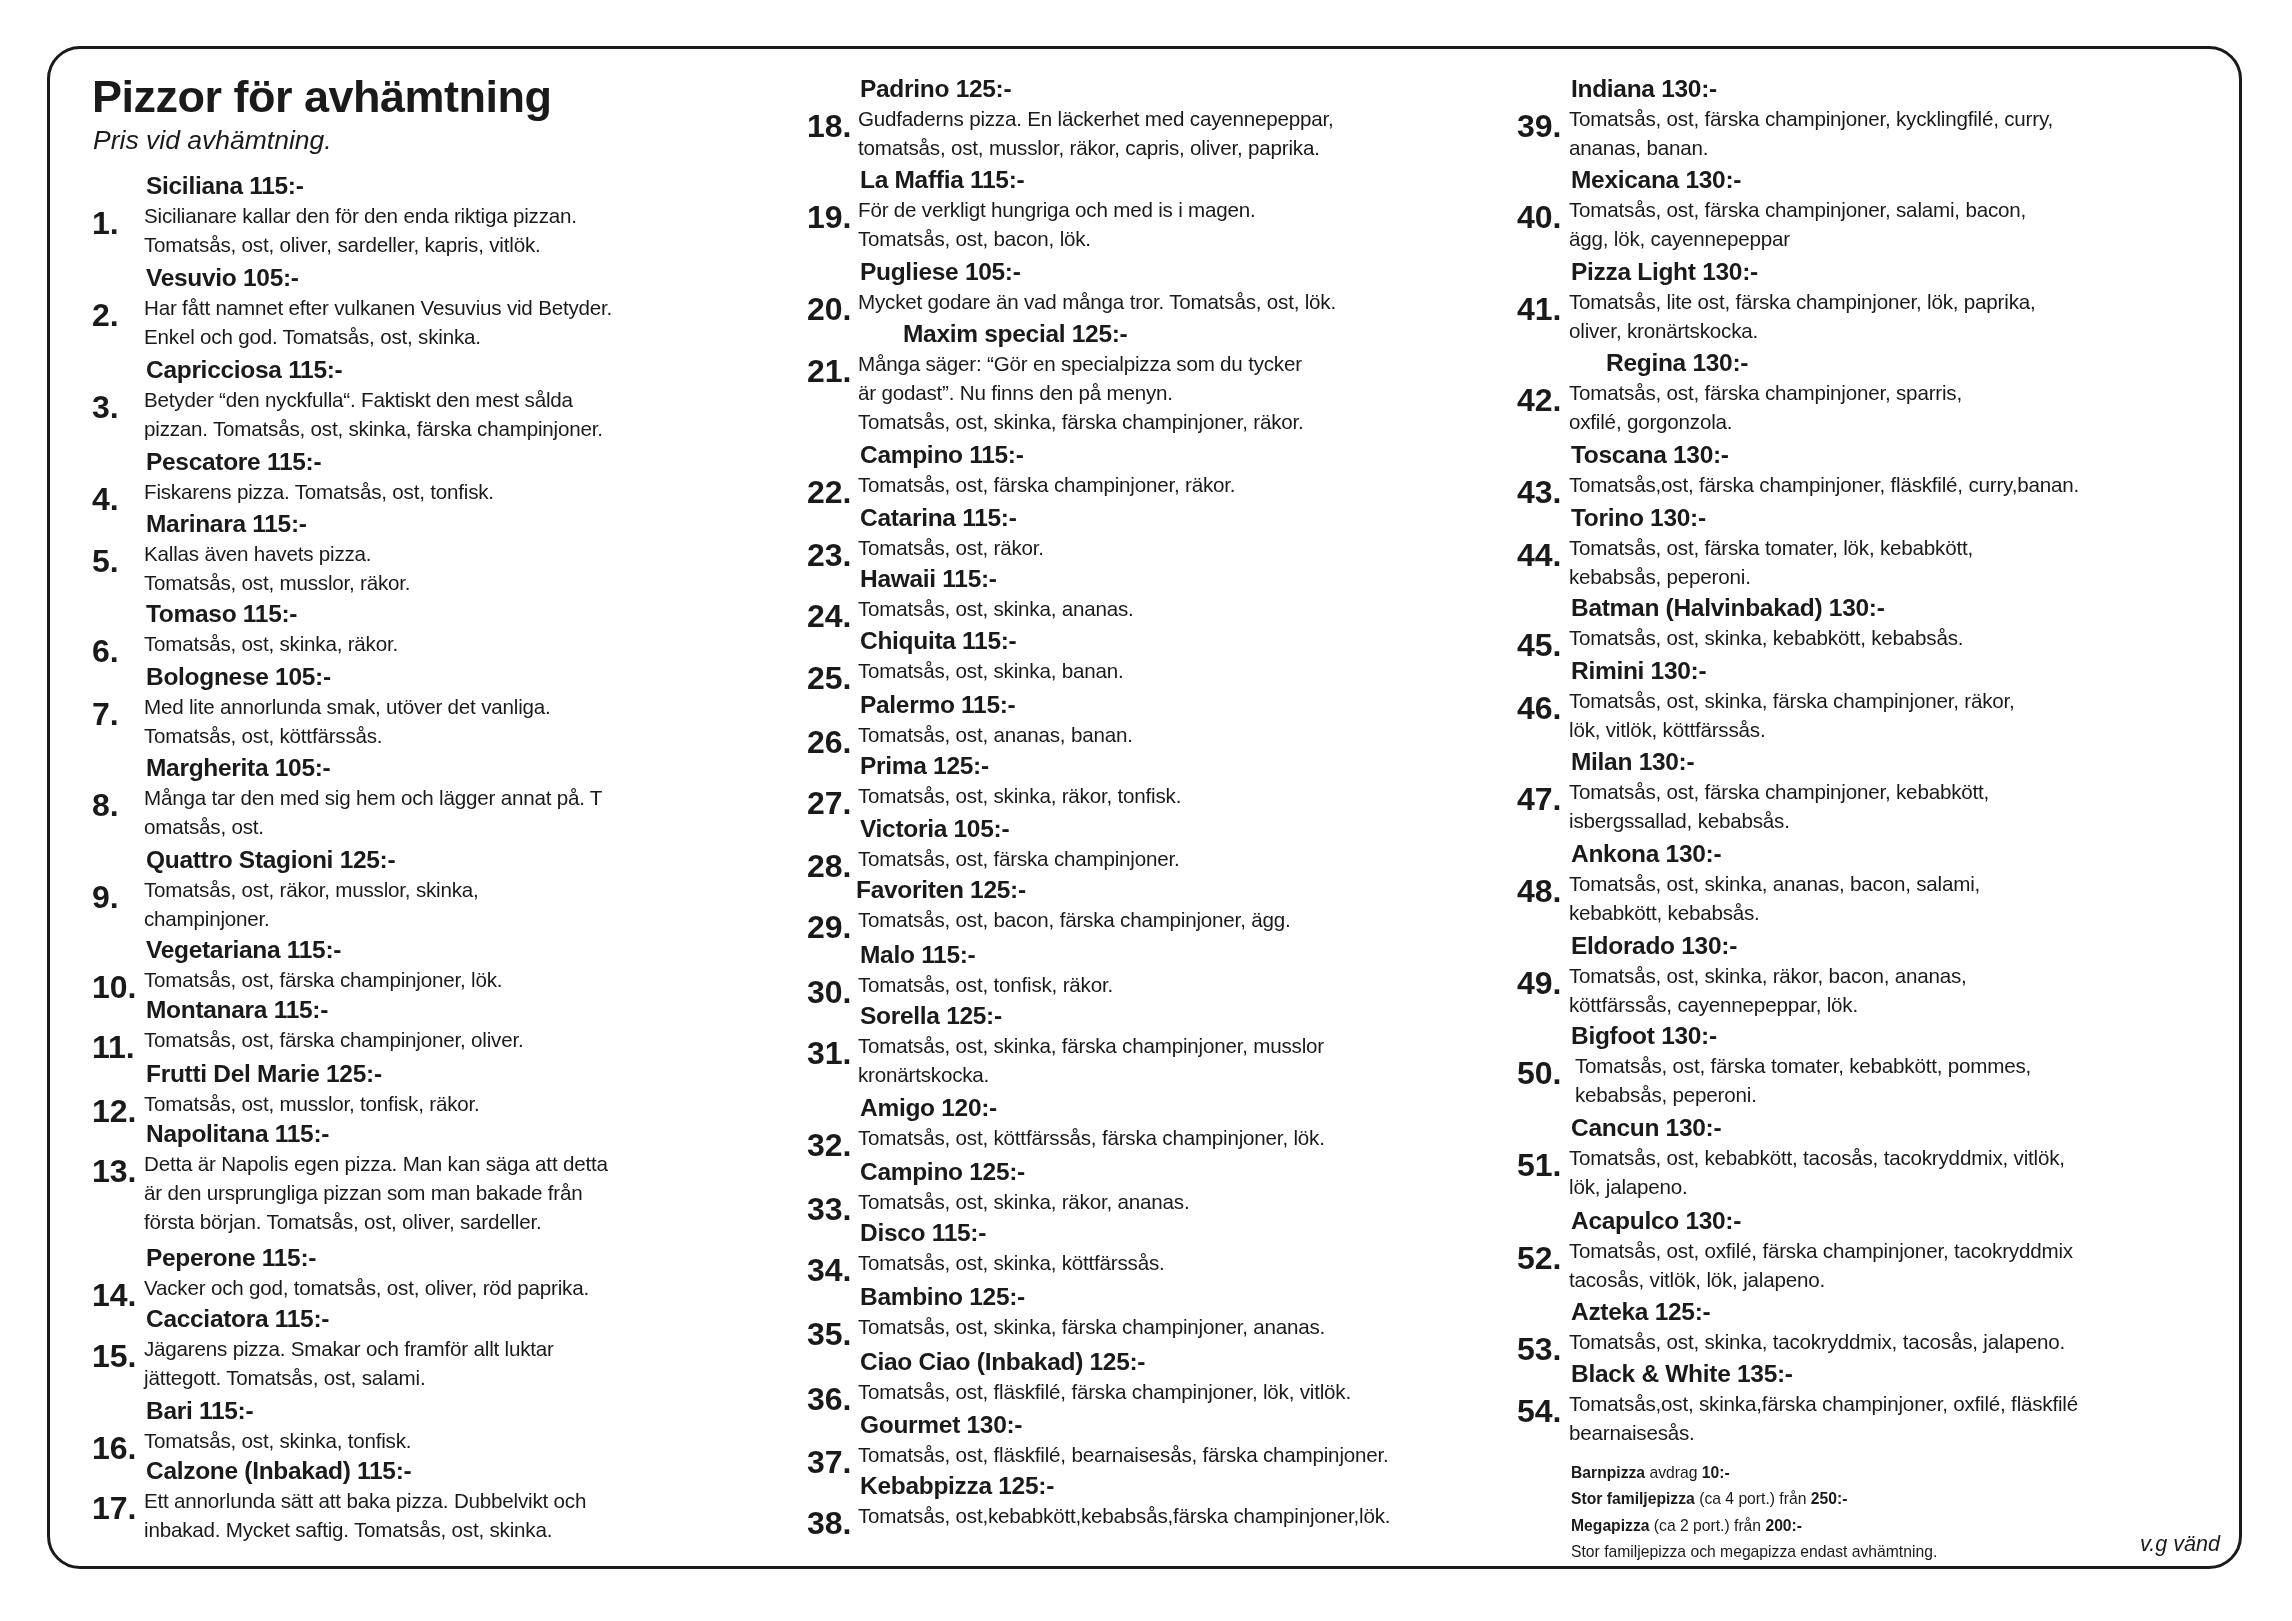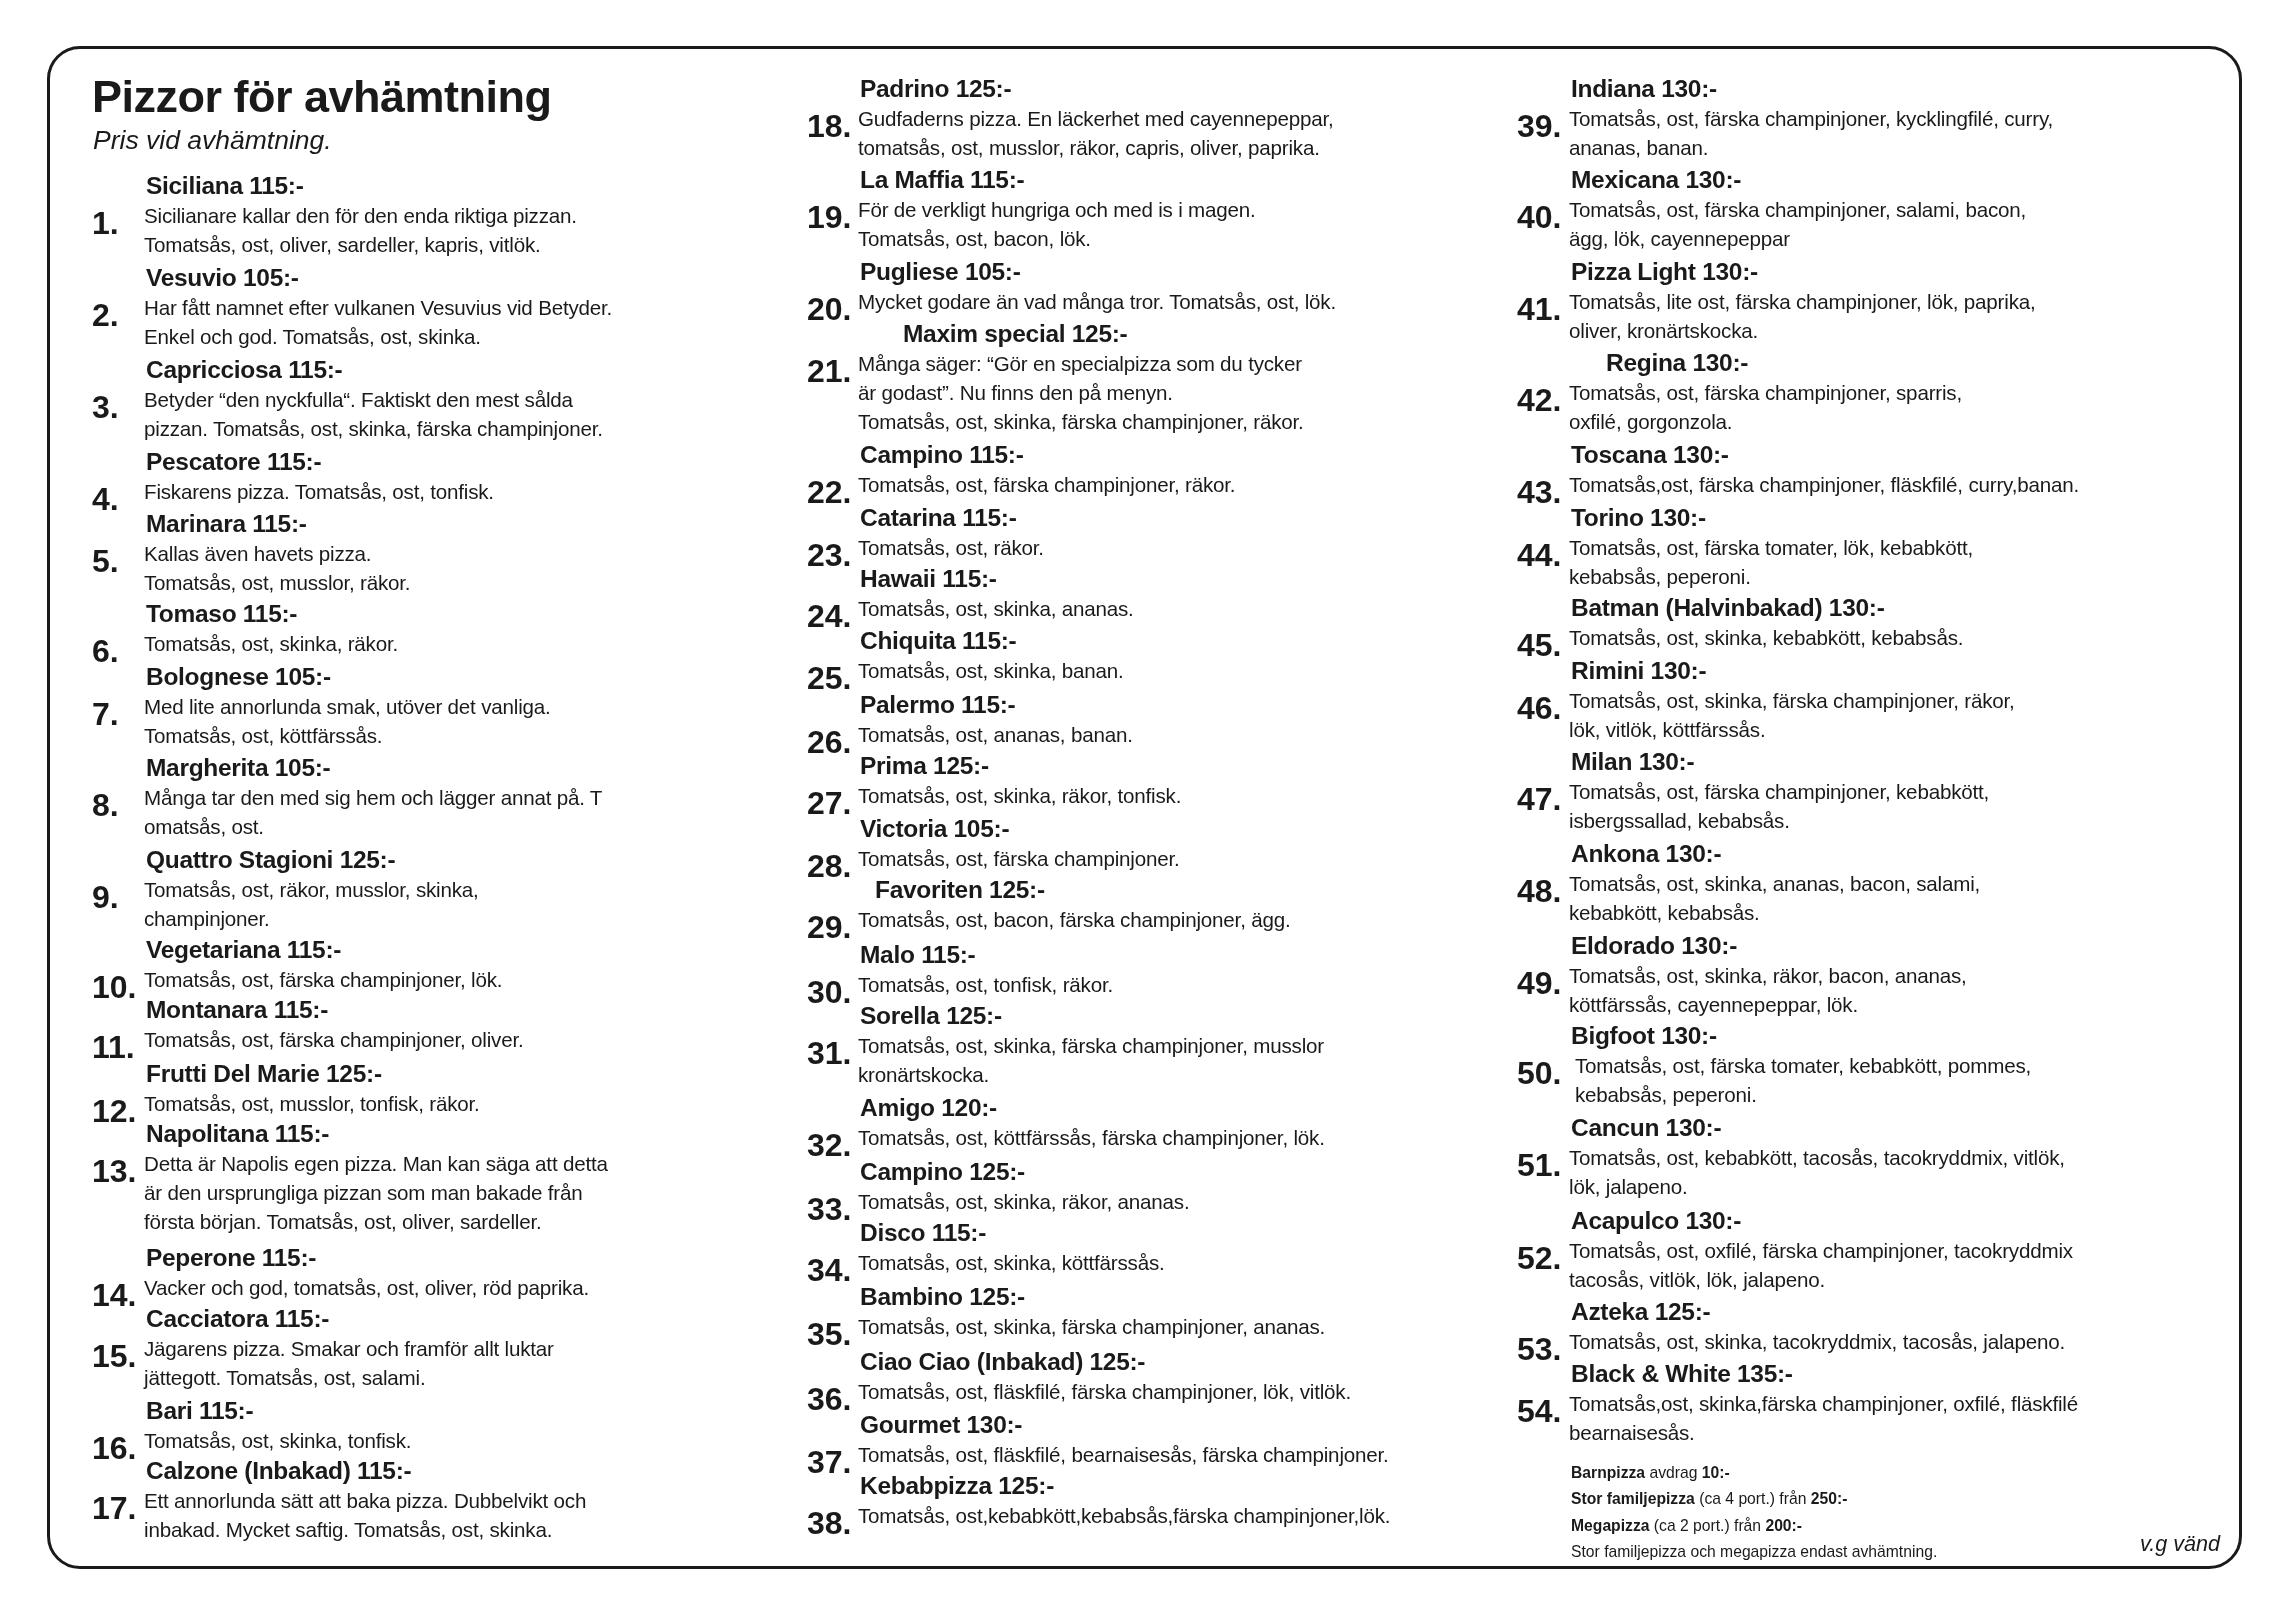--- a/index.html
+++ b/index.html
@@ -189,7 +189,7 @@
     </div>
     <div class="item" style="left: 807px; top: 875px;">
       <span class="num">29.</span>
-      <span class="head" style="left: 68px;"><span>Favoriten</span> <span class="price">125:-</span></span>
+      <span class="head" style="left: 49px;"><span>Favoriten</span> <span class="price">125:-</span></span>
       <div class="desc" style="left: 51px; top: 30px;">Tomatsås, ost, bacon, färska champinjoner, ägg.</div>
     </div>
     <div class="item" style="left: 807px; top: 940px;">

